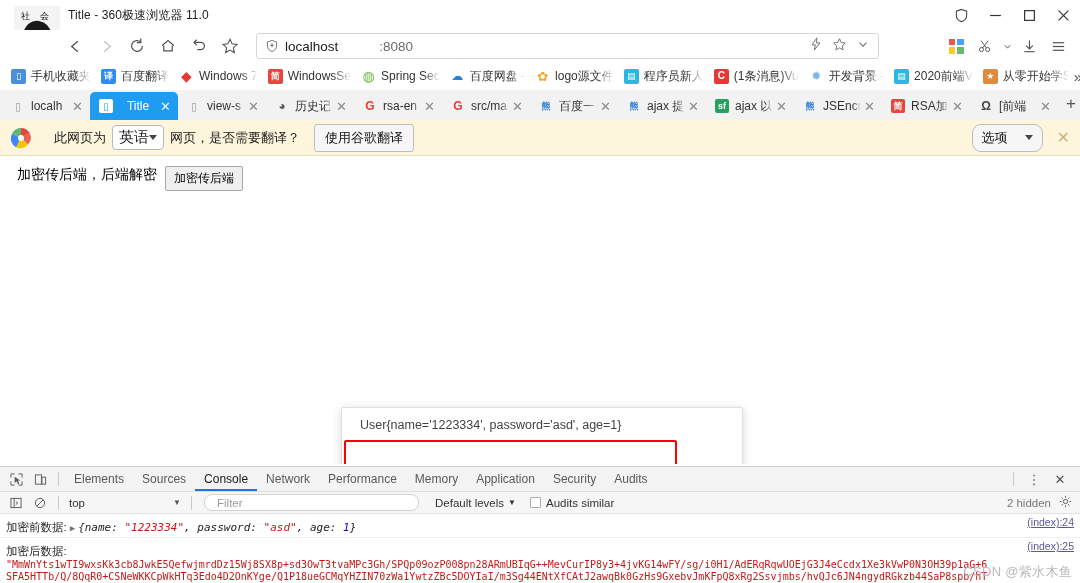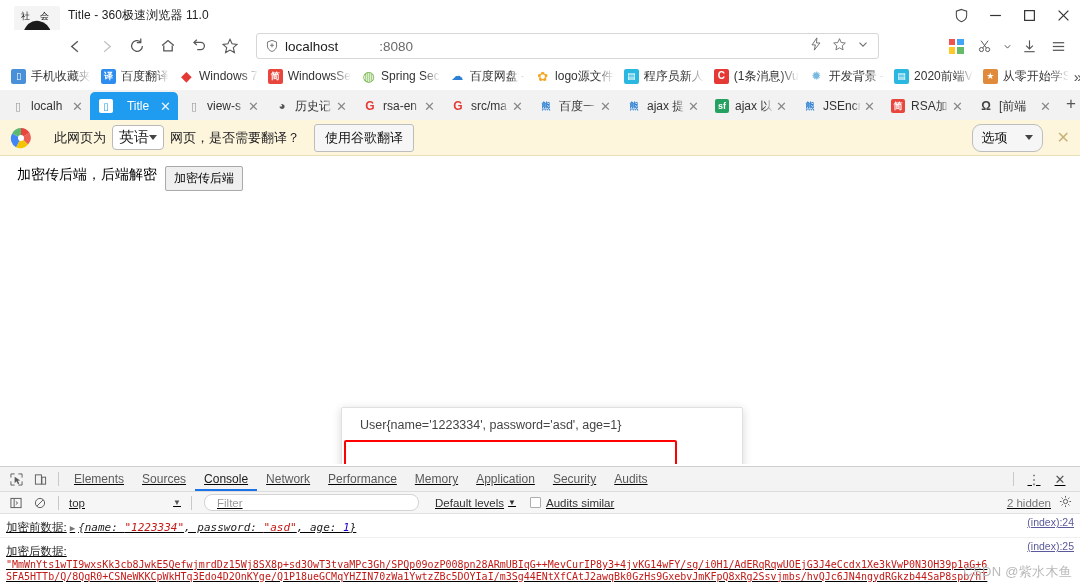--- a/index.html
+++ b/index.html
@@ -148,7 +148,7 @@
 
   
   .devtools { position: absolute; left:0; bottom: 0; width: 1080px; height: 117px;
-    background: #fff; border-top: 1px solid #cfcfcf; font-family: "Liberation Sans", sans-serif; text-decoration: underline; }
+    background: #fff; border-top: 1px solid #cfcfcf; font-family: "Liberation Sans", sans-serif; }
   .dt-tabs { height: 25px; display: flex; align-items: center; border-bottom: 1px solid #dcdcdc; background: #f3f3f3; padding-left: 4px; }
   .dt-ic { width: 24px; height: 22px; display: flex; align-items: center; justify-content: center; color: #5a5a5a; }
   .dt-sep { width: 1px; height: 14px; background: #c9c9c9; margin: 0 6px; }

